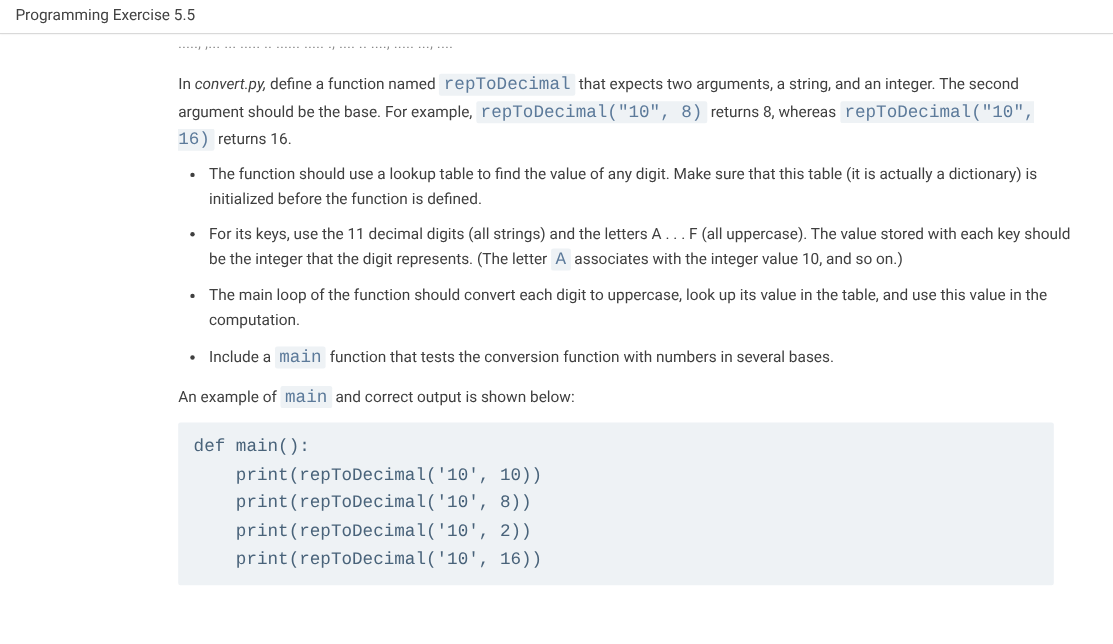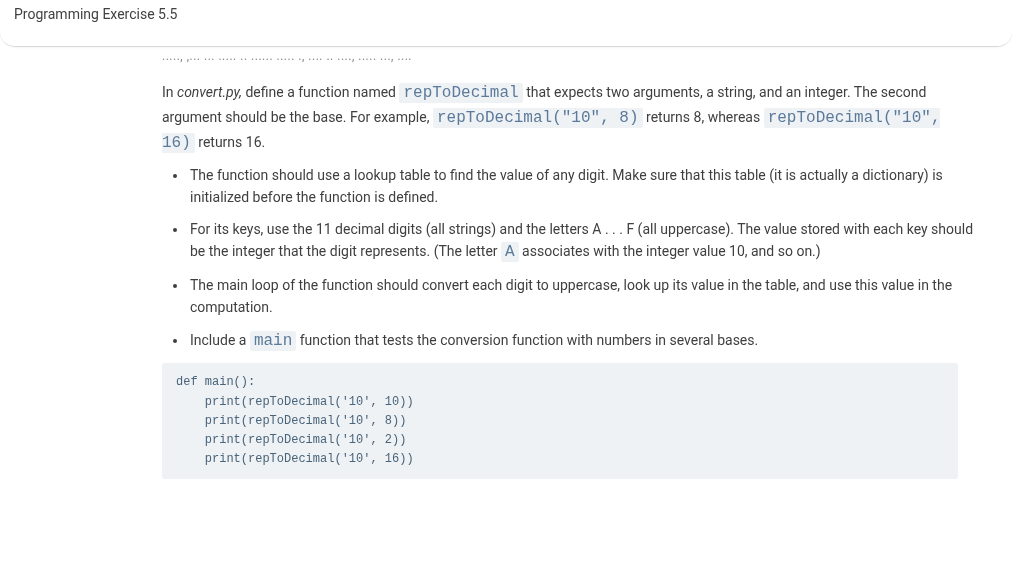--- a/index.html
+++ b/index.html
@@ -12,9 +12,8 @@
   }
   .header {
     border-bottom: 1px solid #d9d9d9;
-    padding: 6px 14px 24px 14px;
+    padding: 6px 14px 8px 14px;
     box-shadow: 0 1px 2px rgba(0,0,0,0.04);
-    border-radius: 15px;
   }
   .header-title {
     font-size: 14px;

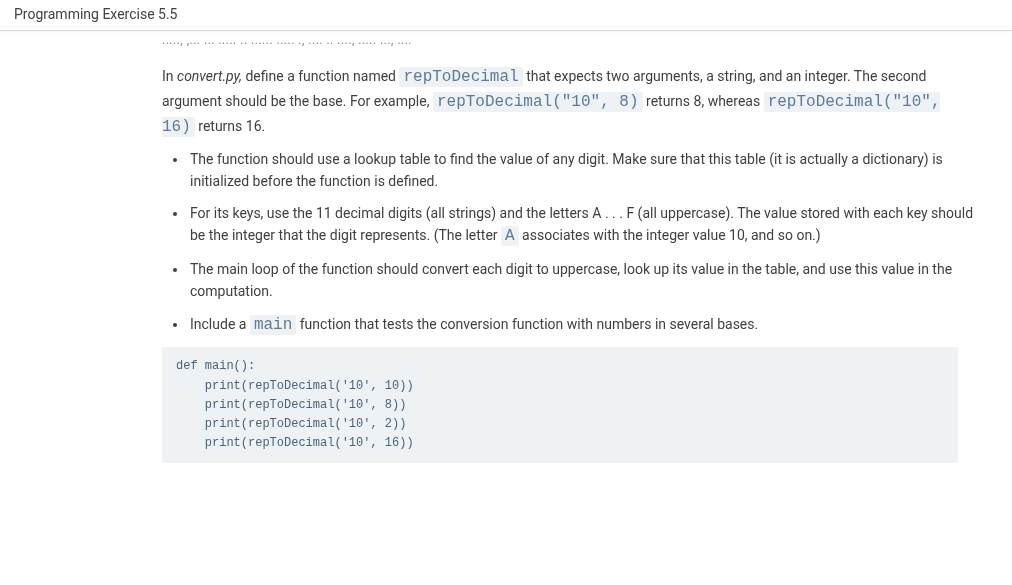--- a/index.html
+++ b/index.html
@@ -104,6 +104,9 @@
     </li>
   </ul>
 
+  <p class="para">
+    <span>An example of </span><code class="inline">main</code><span> and correct output is shown below:</span>
+  </p>
 
   <pre class="code-block">def main():
     print(repToDecimal('10', 10))

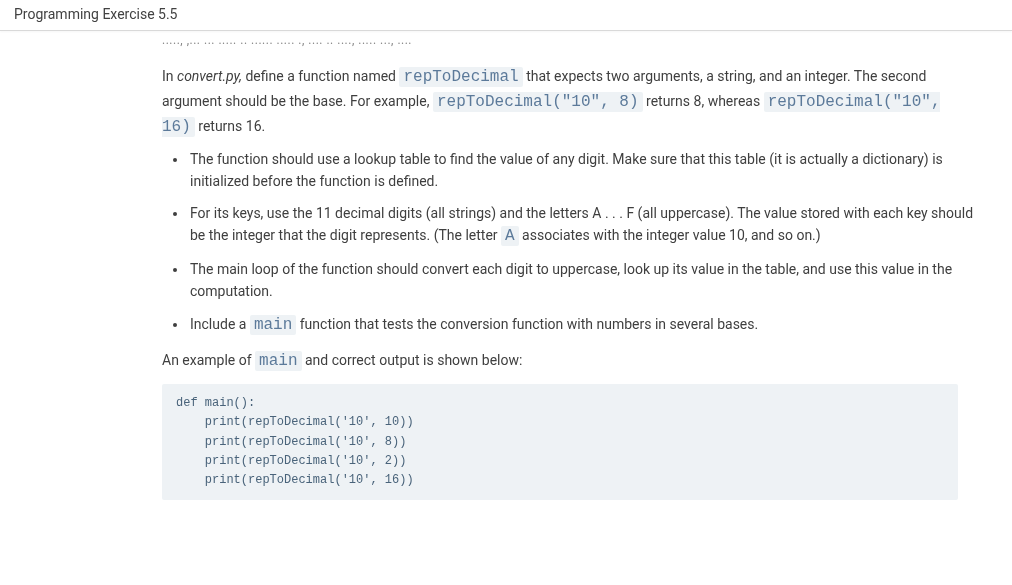--- a/index.html
+++ b/index.html
@@ -63,7 +63,7 @@
   }
   pre.code-block {
     font-family: "Consolas", "Menlo", "Courier New", monospace;
-    font-size: 12px;
+    font-size: 16px;
     line-height: 1.6;
     background: #eef2f5;
     color: #49637a;

